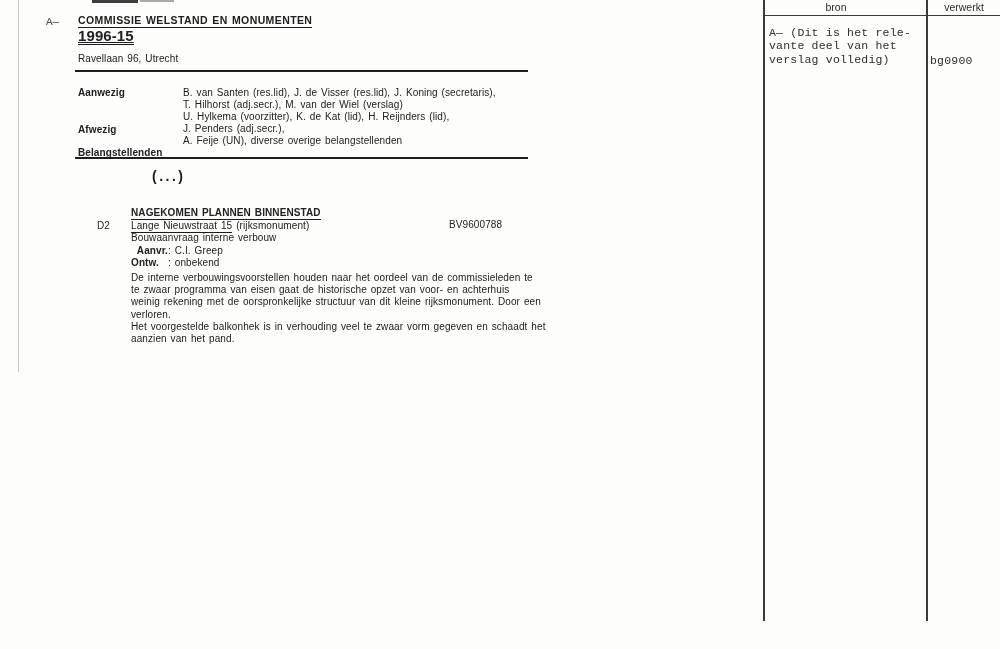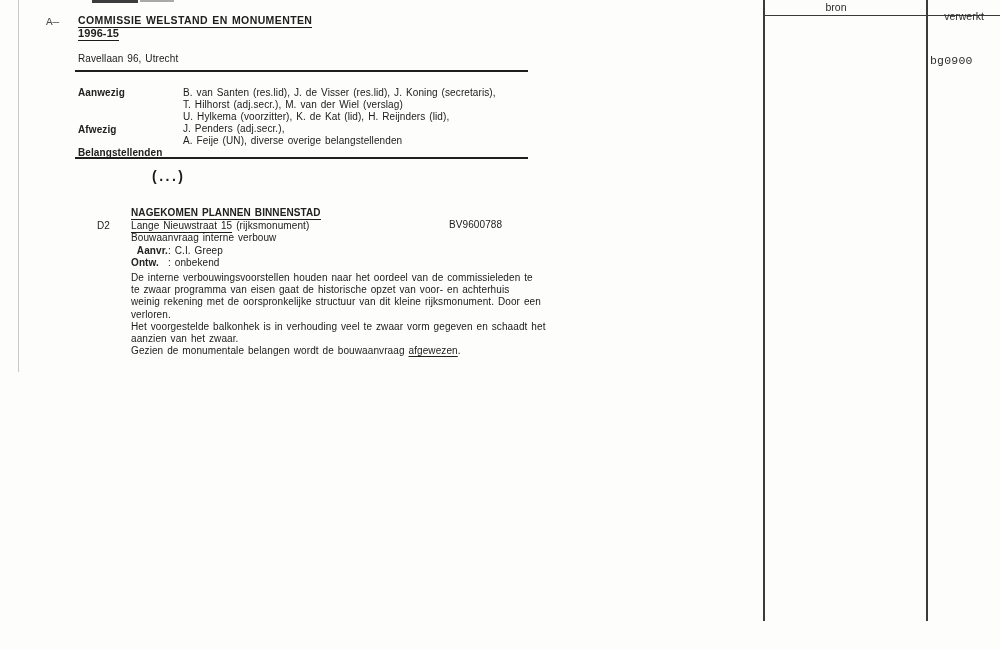--- a/index.html
+++ b/index.html
@@ -94,7 +94,7 @@
   <div class="abs panel-line" style="left:763px; top:14.5px; width:237px; height:1.5px;"></div>
 
   <div class="abs panel-header" style="left:764px; top:1px; width:144px;">bron</div>
-  <div class="abs panel-header" style="left:928px; top:10px; width:72px;">verwerkt</div>
+  <div class="abs panel-header" style="left:928px; top:1px; width:72px;">verwerkt</div>
 
   <div class="abs mono note" style="left:930px; top:54px;">bg0900</div>
 

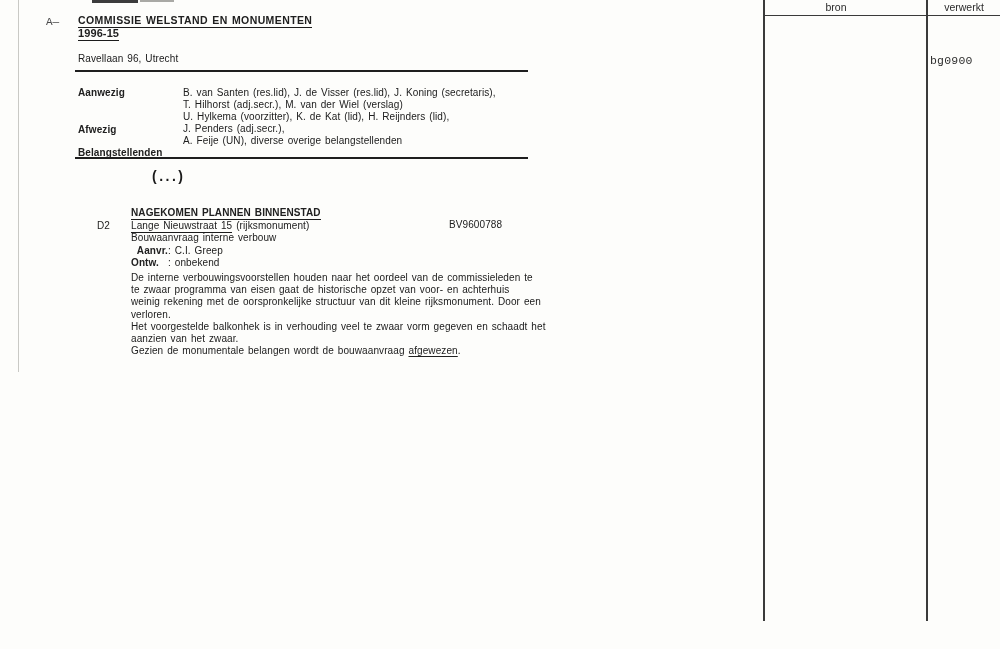--- a/index.html
+++ b/index.html
@@ -41,7 +41,7 @@
     <span class="bold u" style="font-size:10.5px; letter-spacing:0.4px;">COMMISSIE WELSTAND EN MONUMENTEN</span>
   </div>
   <div class="abs doc-text" style="left:78px; top:28px;">
-    <span class="bold u" style="font-size:11px;">1996-15</span>
+    <span class="bold u" style="font-size:15px;text-decoration:underline;">1996-15</span>
   </div>
   <div class="abs doc-text" style="left:78px; top:53px;">Ravellaan 96, Utrecht</div>
 

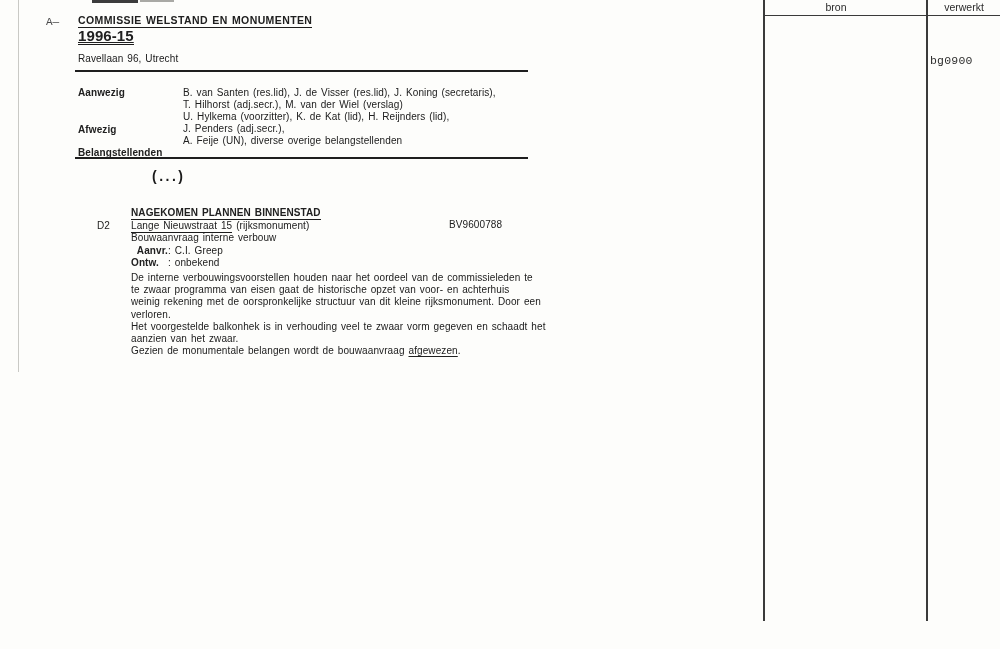--- a/index.html
+++ b/index.html
@@ -96,6 +96,11 @@
   <div class="abs panel-header" style="left:764px; top:1px; width:144px;">bron</div>
   <div class="abs panel-header" style="left:928px; top:1px; width:72px;">verwerkt</div>
 
+  <div class="abs mono note" style="left:769px; top:26px;">
+    <div>A— (Dit is het rele-</div>
+    <div>vante deel van het</div>
+    <div>verslag volledig)</div>
+  </div>
   <div class="abs mono note" style="left:930px; top:54px;">bg0900</div>
 
 </div>

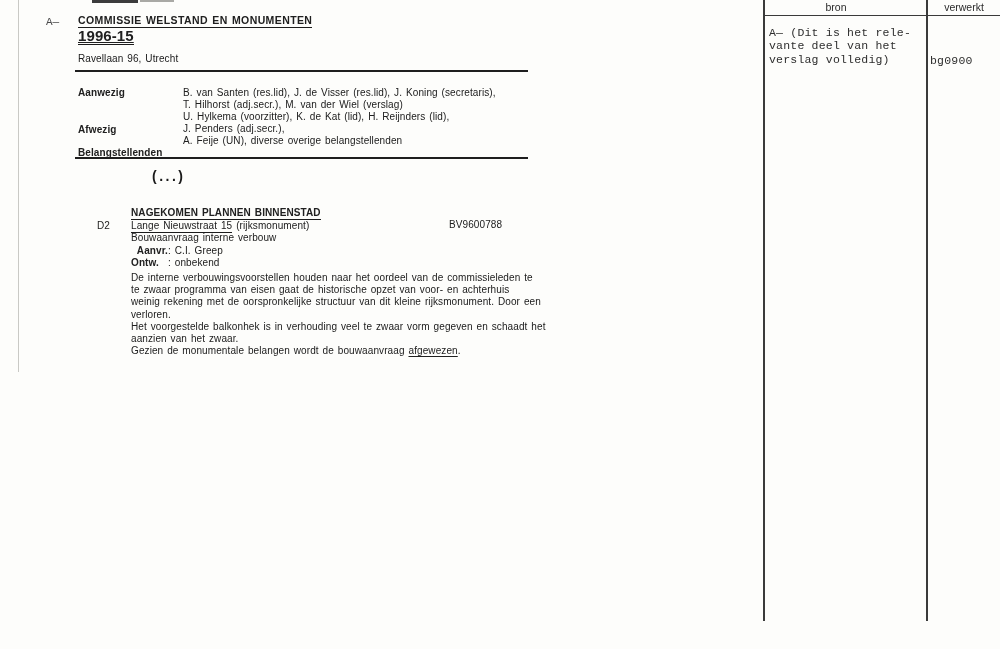--- a/index.html
+++ b/index.html
@@ -85,7 +85,7 @@
     <div>weinig rekening met de oorspronkelijke structuur van dit kleine rijksmonument. Door een</div>
     <div>verloren.</div>
     <div>Het voorgestelde balkonhek is in verhouding veel te zwaar vorm gegeven en schaadt het</div>
-    <div>aanzien van het zwaar.</div>
+    <div>aanzien van het pand.</div>
     <div><span>Gezien de monumentale belangen wordt de bouwaanvraag </span><span class="verdict-word">afgewezen</span><span>.</span></div>
   </div>
 

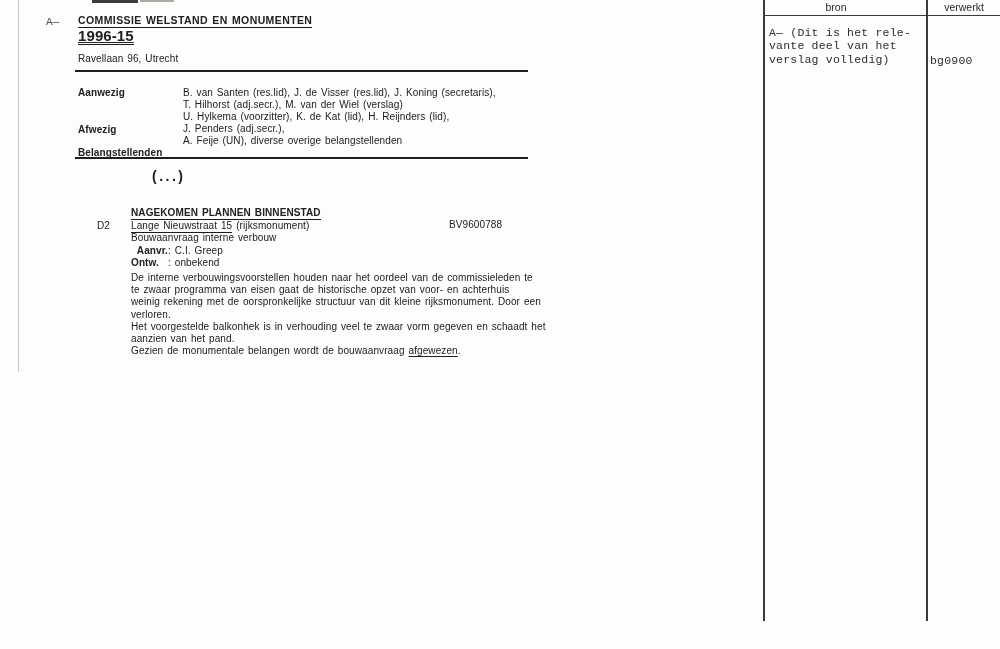--- a/index.html
+++ b/index.html
@@ -86,7 +86,6 @@
     <div>verloren.</div>
     <div>Het voorgestelde balkonhek is in verhouding veel te zwaar vorm gegeven en schaadt het</div>
     <div>aanzien van het pand.</div>
-    <div><span>Gezien de monumentale belangen wordt de bouwaanvraag </span><span class="verdict-word">afgewezen</span><span>.</span></div>
   </div>
 
   <div class="abs panel-line" style="left:763px; top:0; width:1.5px; height:621px;"></div>

